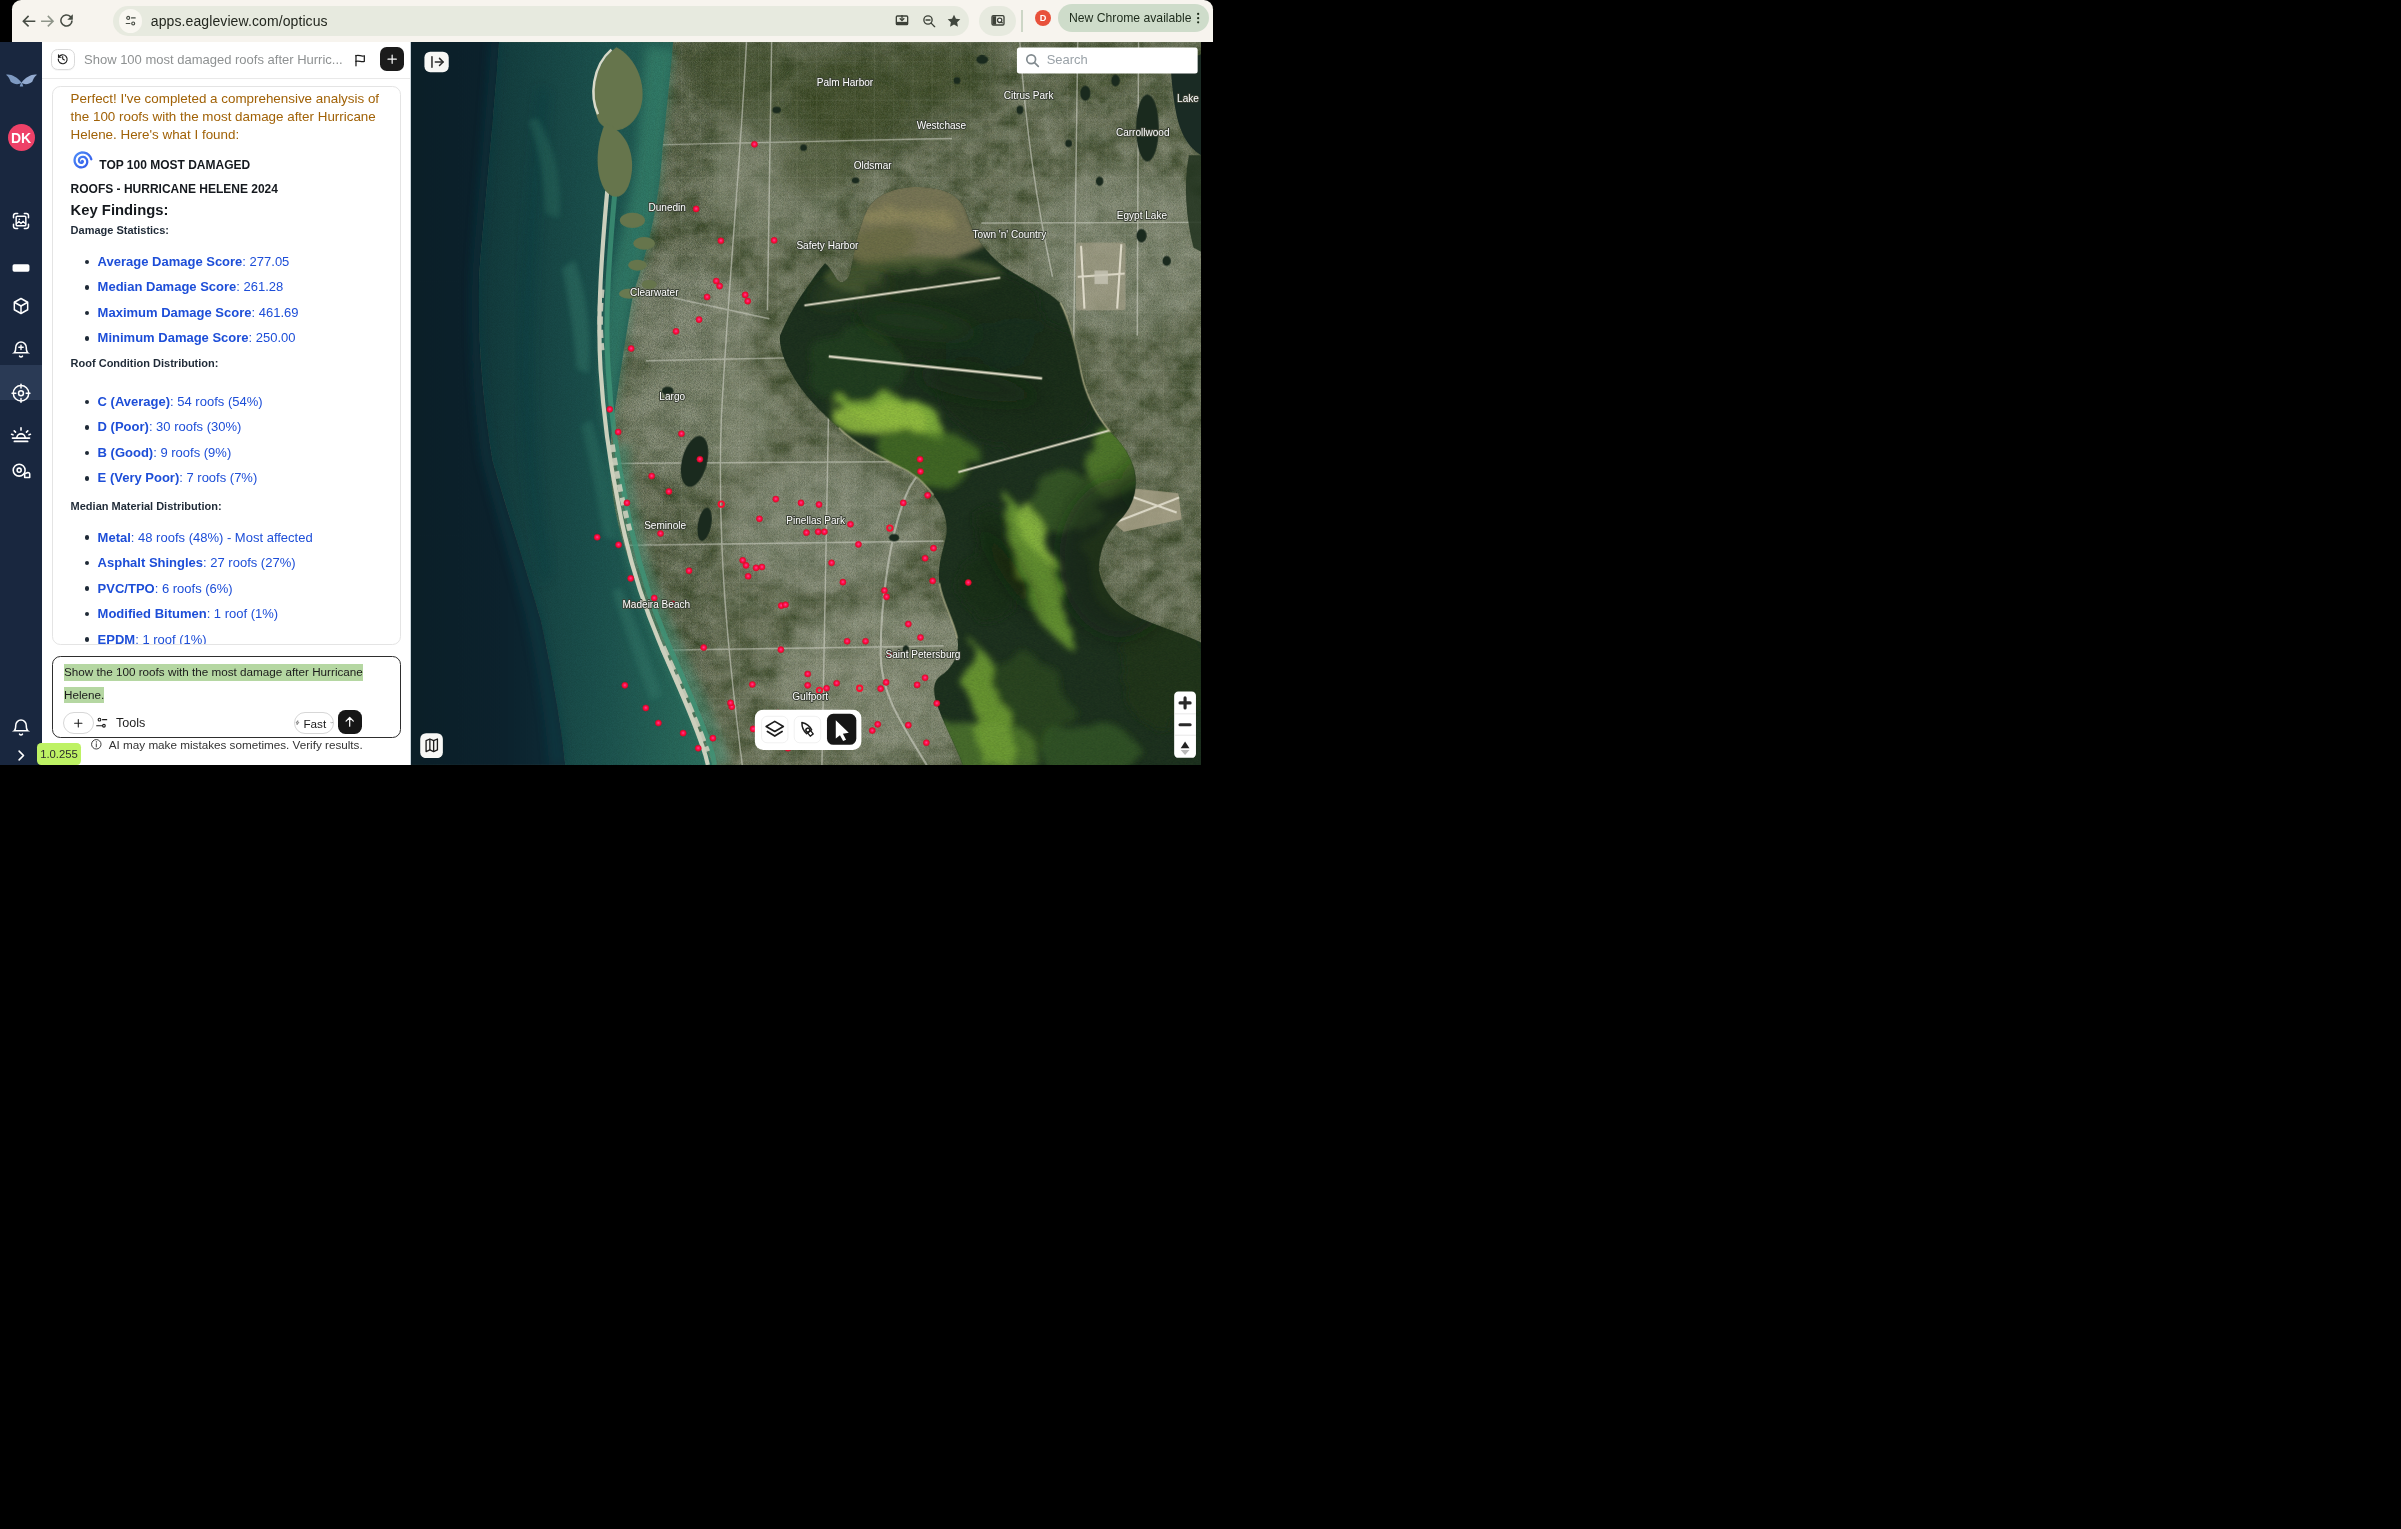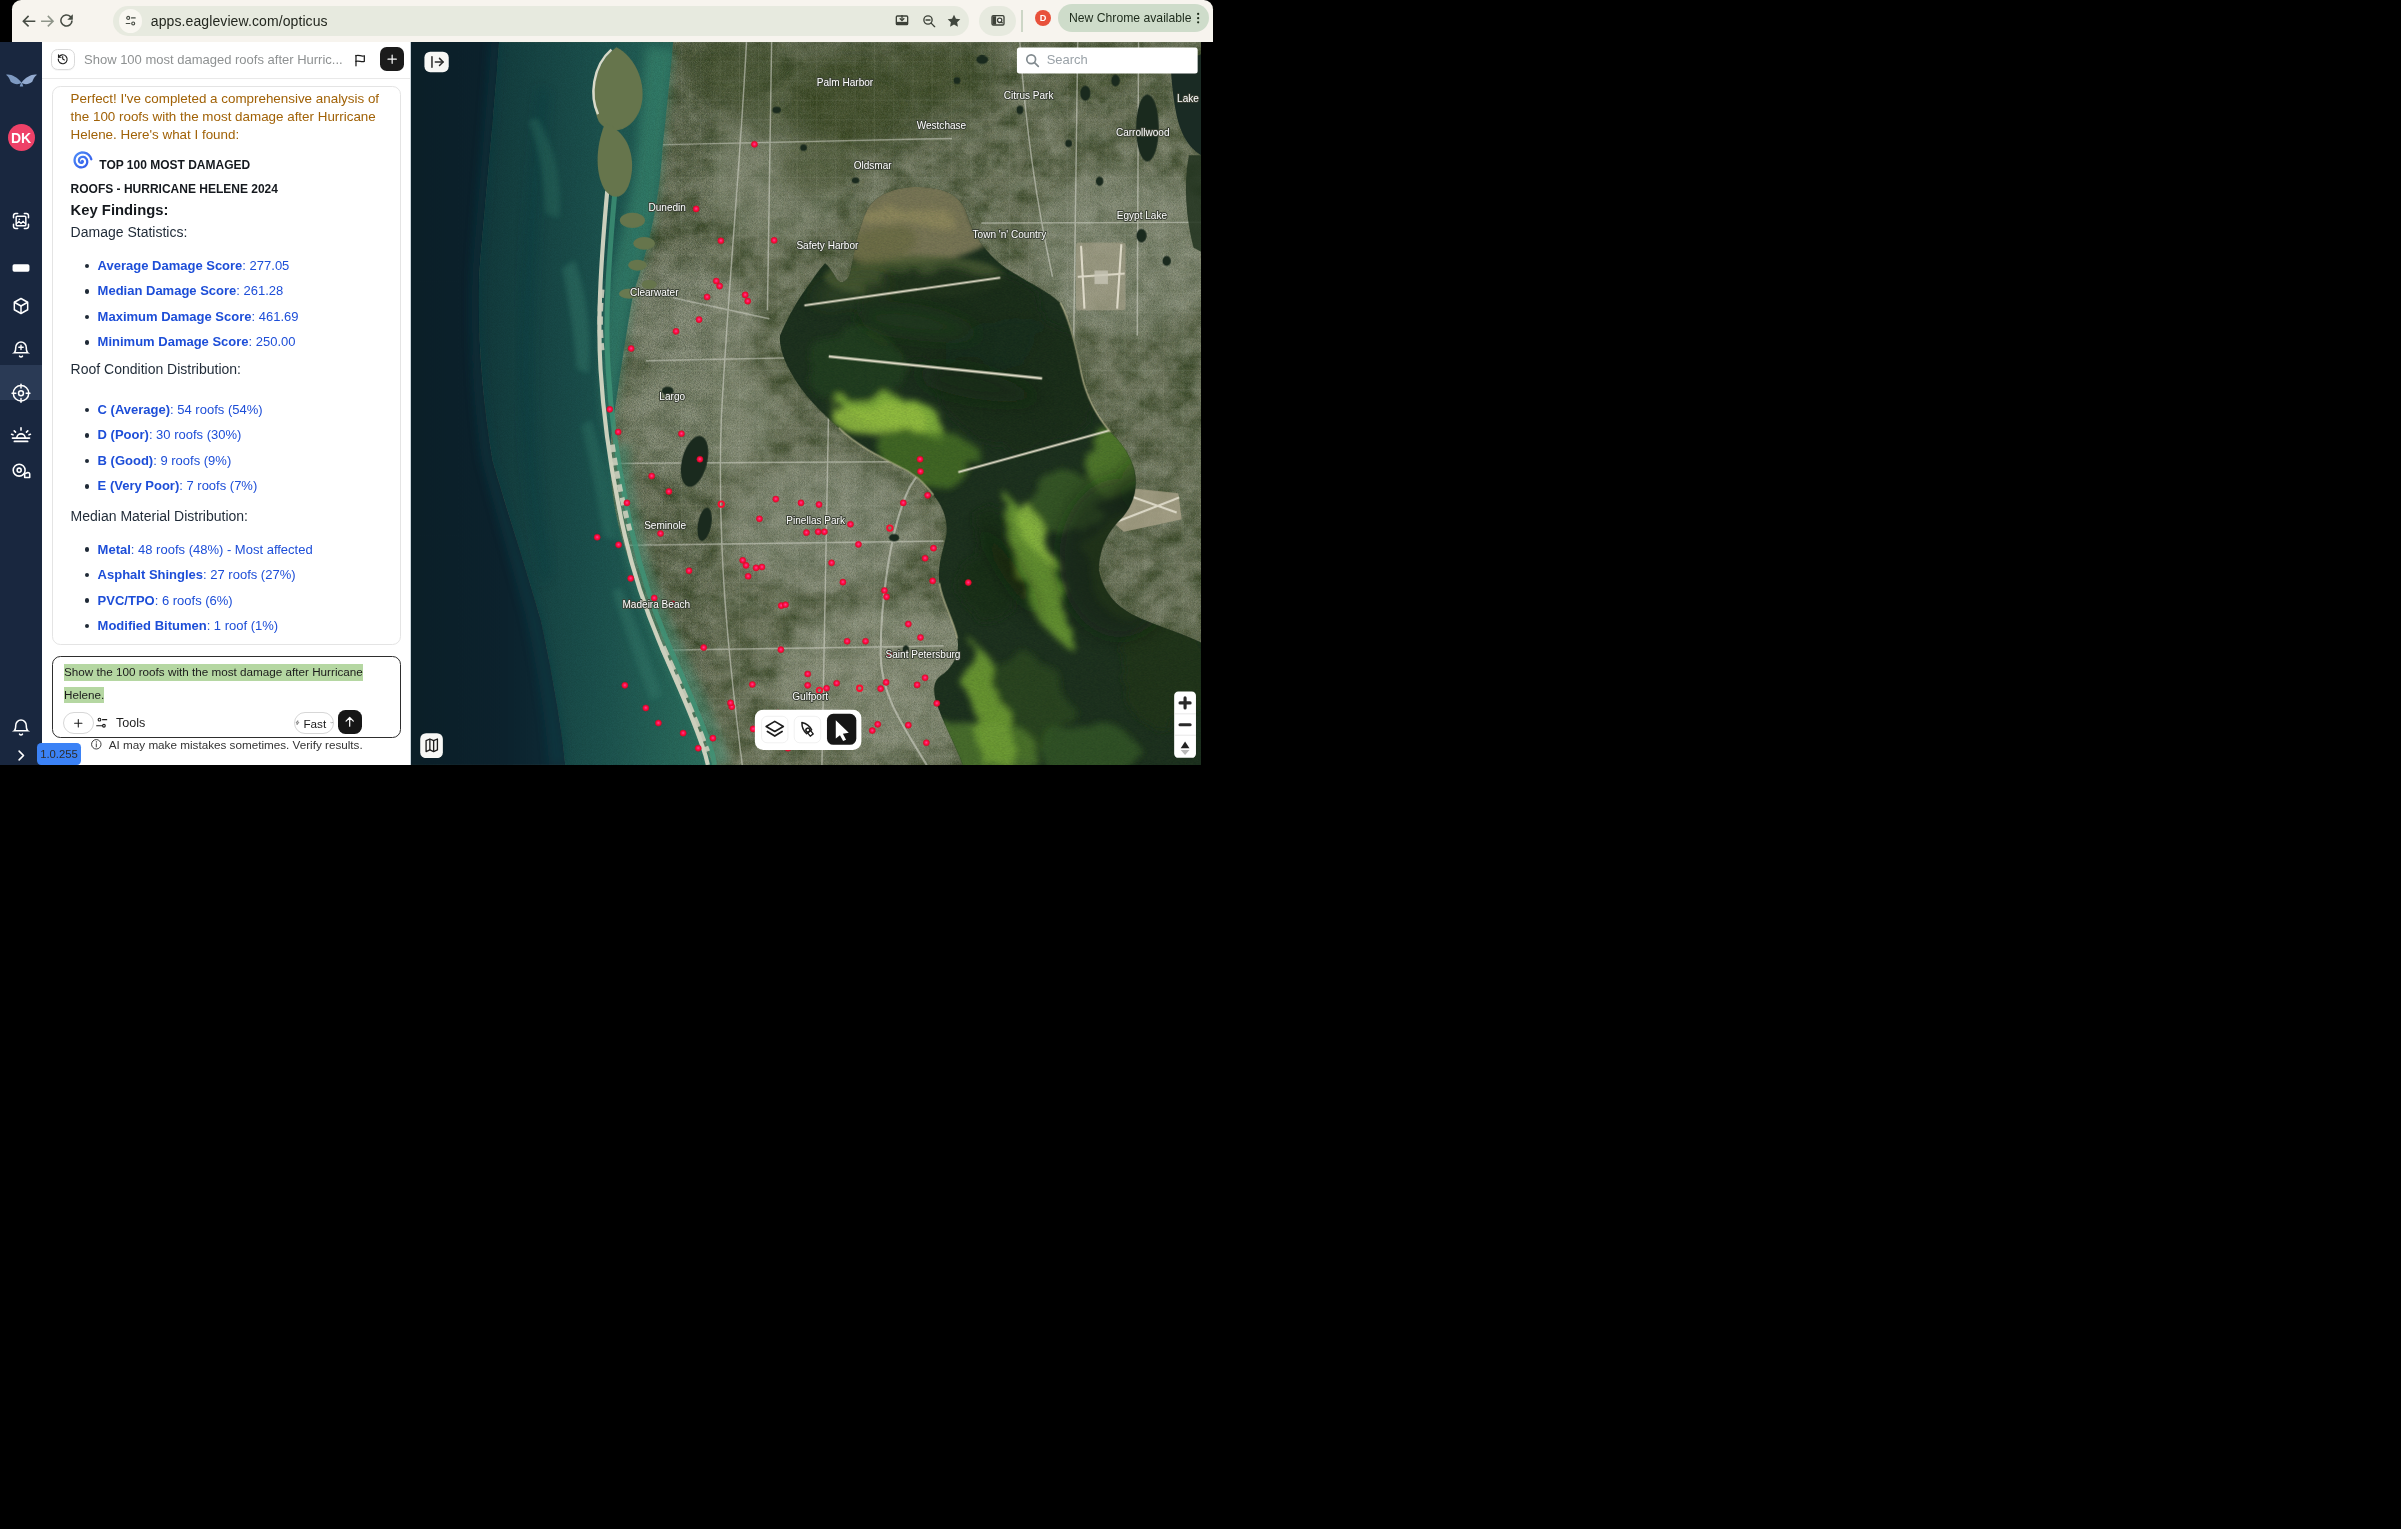--- a/index.html
+++ b/index.html
@@ -27,7 +27,7 @@
 .mp{font-size:13.4px;line-height:17.6px;color:#a16207;width:319px}
 h1.mt{font-size:12px;line-height:25px;color:#15191e;margin-top:6.7px;font-weight:bold}
 h2.mt{font-size:14.8px;color:#15191e;margin-top:0px;font-weight:bold}
-h3.mt{font-size:14px;color:#1f2a37;margin-top:5.9px;font-weight:normal}
+h3.mt{font-size:11px;color:#1f2a37;margin-top:5.9px;font-weight:bold}
 ul.ml{list-style:none}
 ul.ml li{position:relative;padding-left:27px;font-size:13px;line-height:25.5px;color:#1d4ed8}
 ul.ml li:before{content:"";position:absolute;left:14.3px;top:10.7px;width:4.6px;height:4.6px;border-radius:50%;background:#1f2a37}

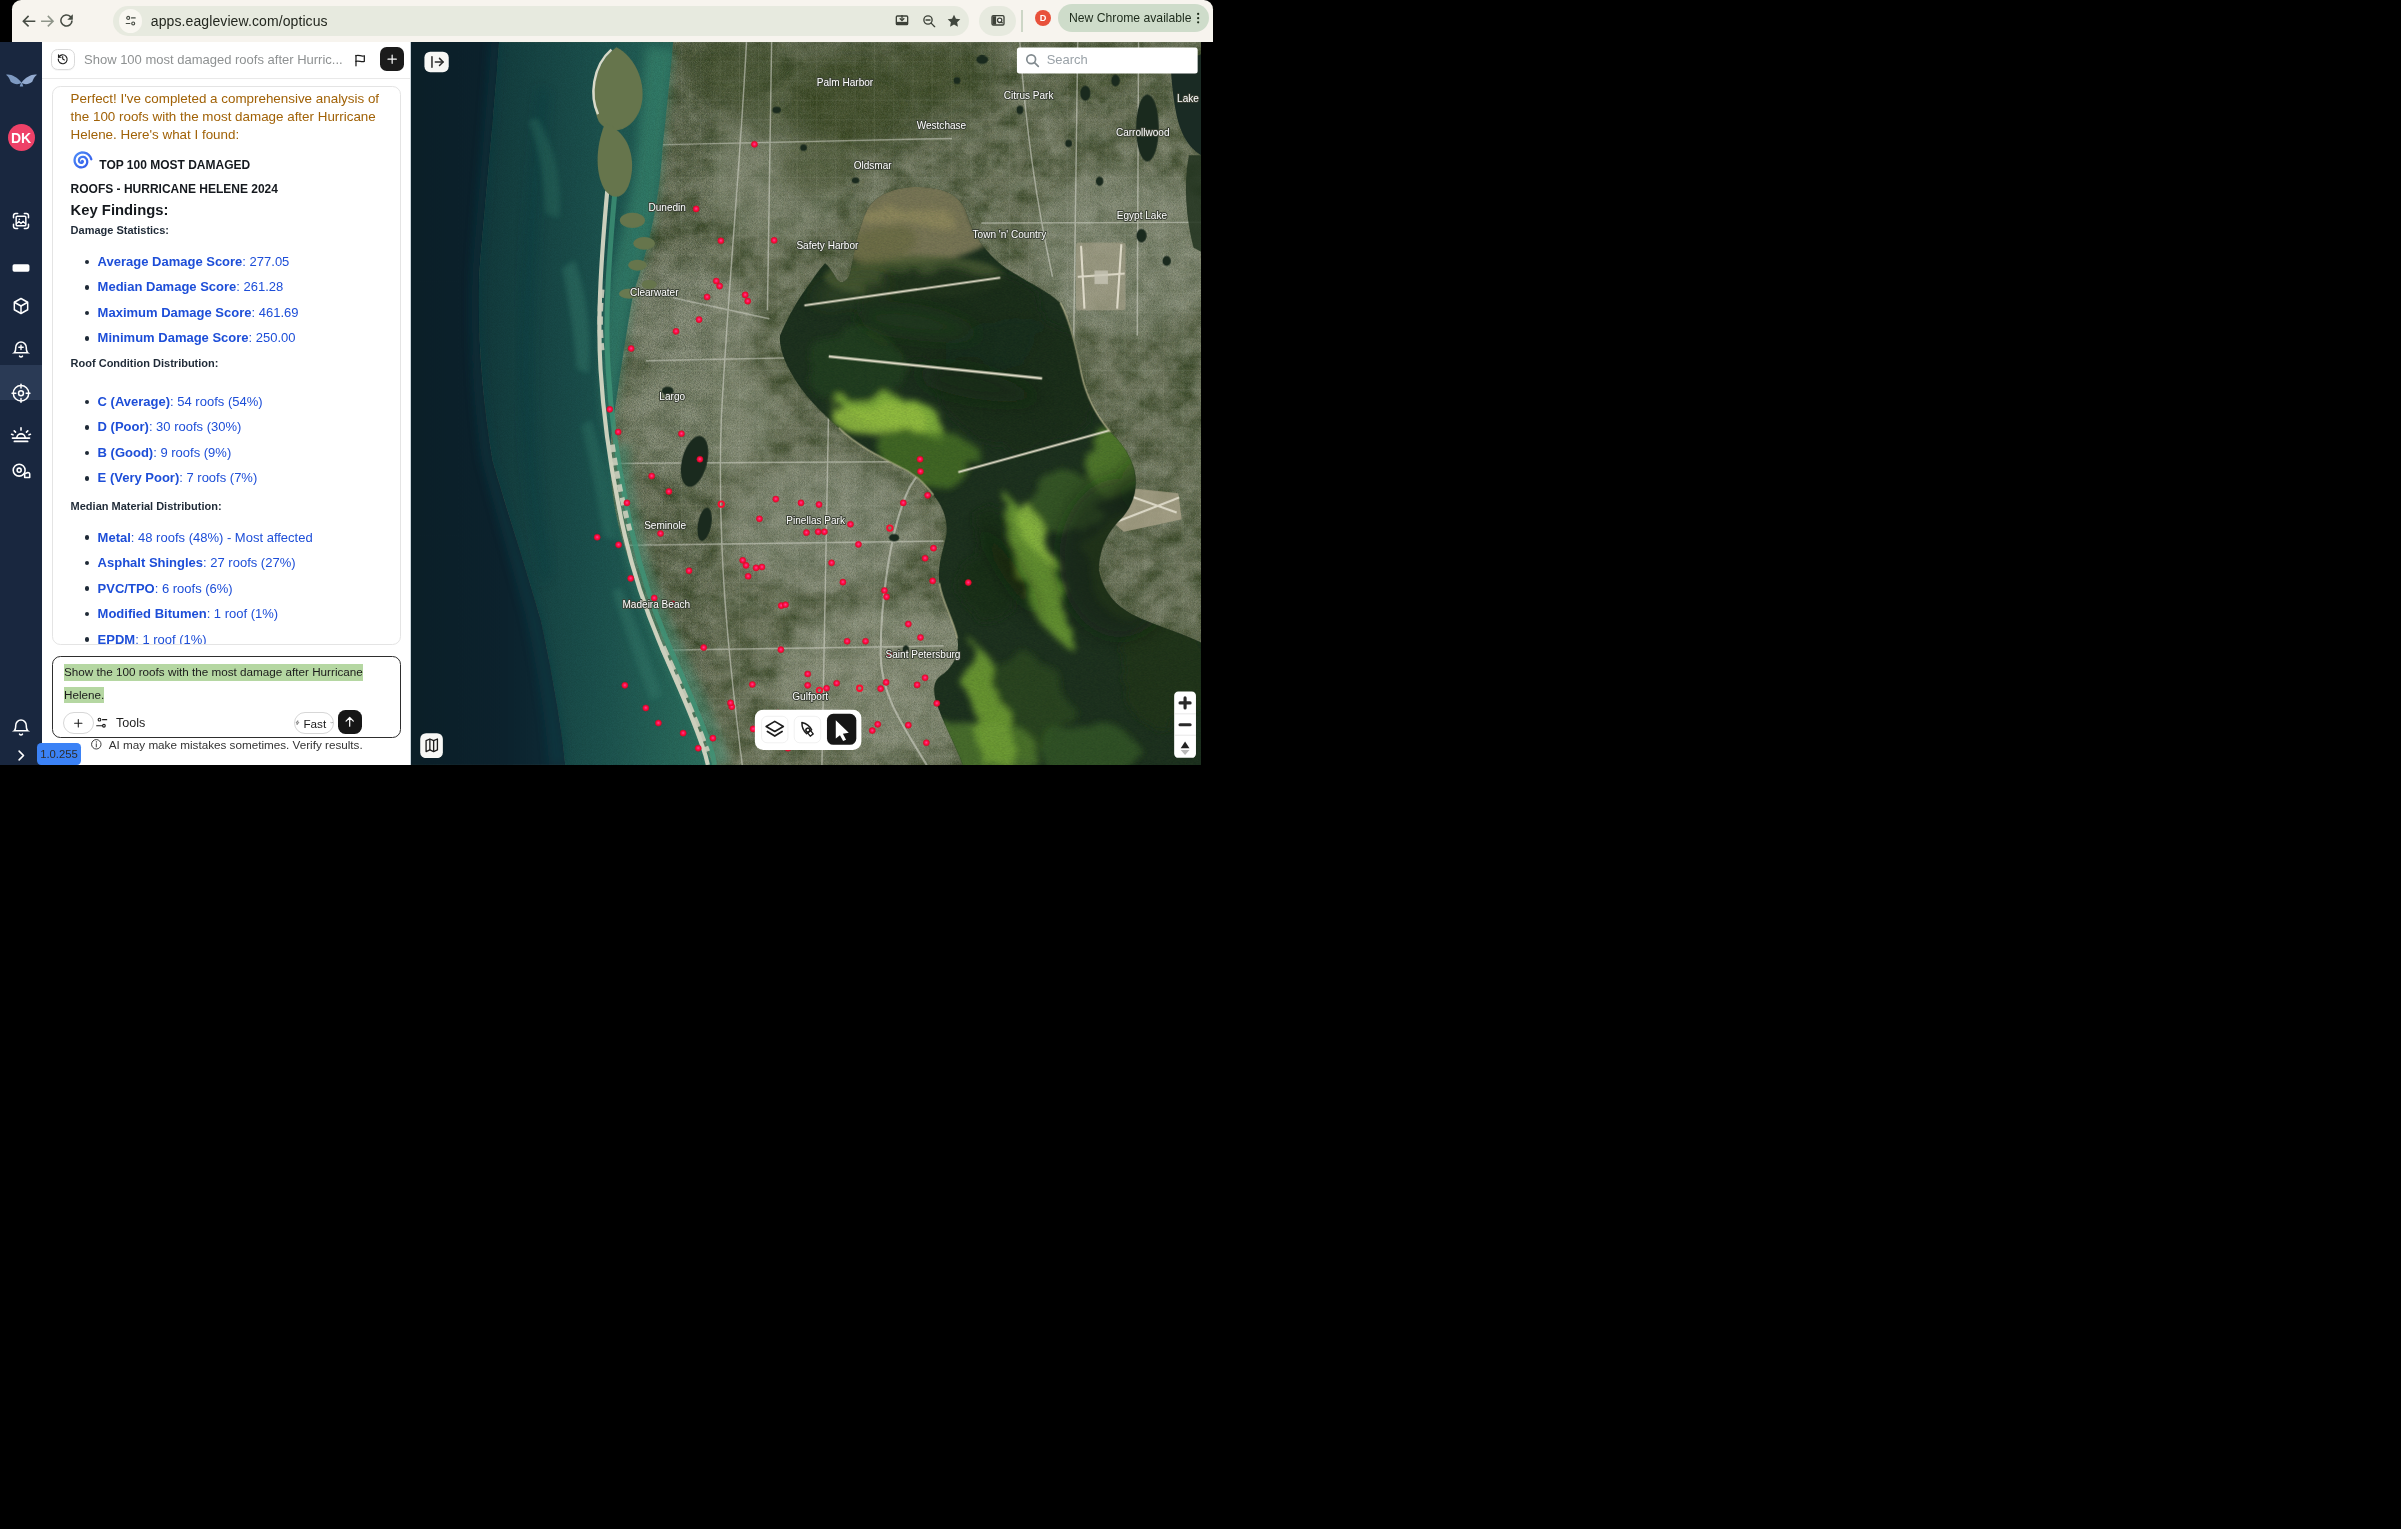--- a/index.html
+++ b/index.html
@@ -40,7 +40,7 @@
 #fastpill{position:absolute;left:241px;top:55px;width:40px;height:22px;border:0.8px solid #d7d7d7;border-radius:11.7px;display:flex;align-items:center;justify-content:center;color:#1b1b1b;font-size:11.7px}
 #sendbtn{position:absolute;left:285px;top:53px;width:24px;height:23.5px;background:#161616;border-radius:7.5px;display:flex;align-items:center;justify-content:center}
 #aifoot{position:absolute;left:0;top:696px;width:369px;text-align:center;font-size:11.7px;color:#333;display:flex;align-items:center;justify-content:center}
-#version{position:absolute;left:-5px;top:701px;width:44px;height:22px;background:#3b82f6;border-radius:4.2px;font-size:11.3px;color:#2c2c2c;display:flex;align-items:center;justify-content:center;z-index:5}
+#version{position:absolute;left:-5px;top:701px;width:44px;height:22px;background:#bef264;border-radius:4.2px;font-size:11.3px;color:#2c2c2c;display:flex;align-items:center;justify-content:center;z-index:5}
 #map{position:absolute;left:410px;top:42px;width:791px;height:723px;background:#0d2630;border-left:0.8px solid #c9d4da;overflow:hidden}
 </style></head><body>
 <div id="chrome">

